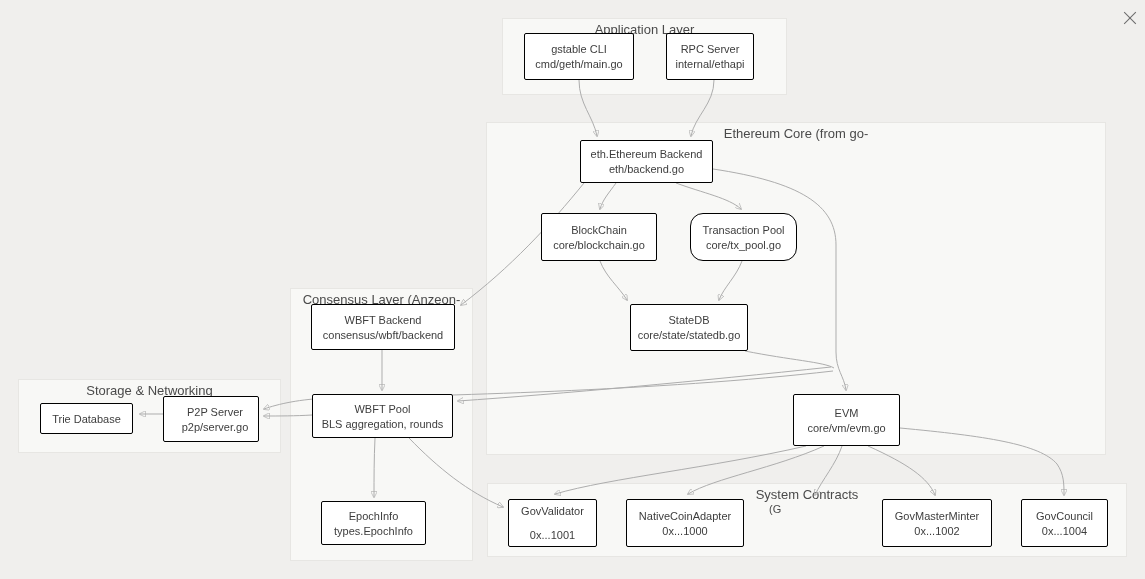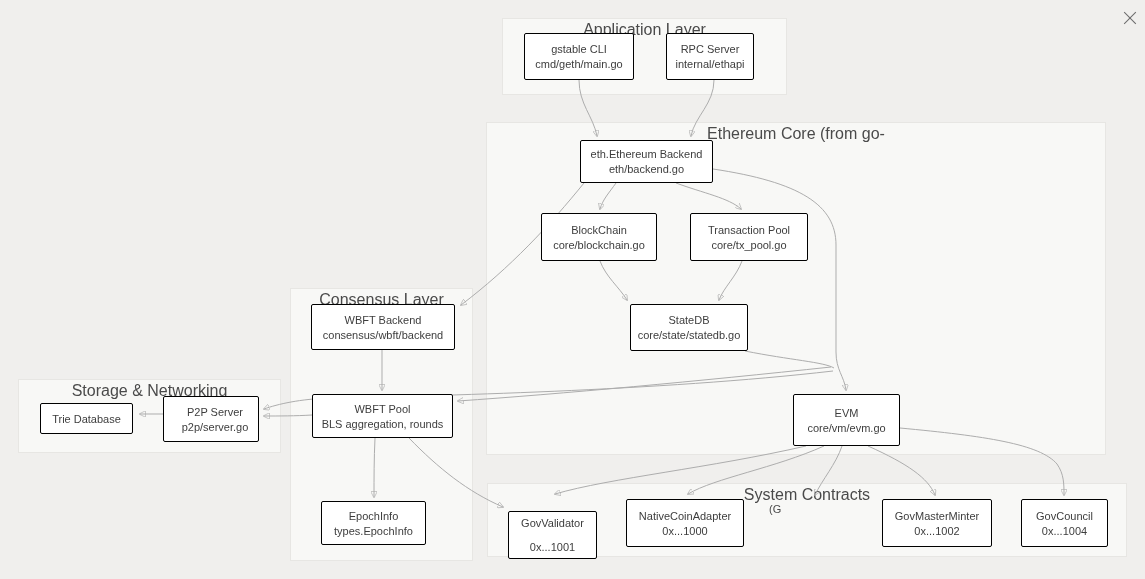--- a/index.html
+++ b/index.html
@@ -22,7 +22,7 @@
   .gl{
     width:100%;
     text-align:center;
-    font-size:16px;
+    font-size:13px;
     color:#4a4a4a;
     padding-top:4px;
     line-height:14px;

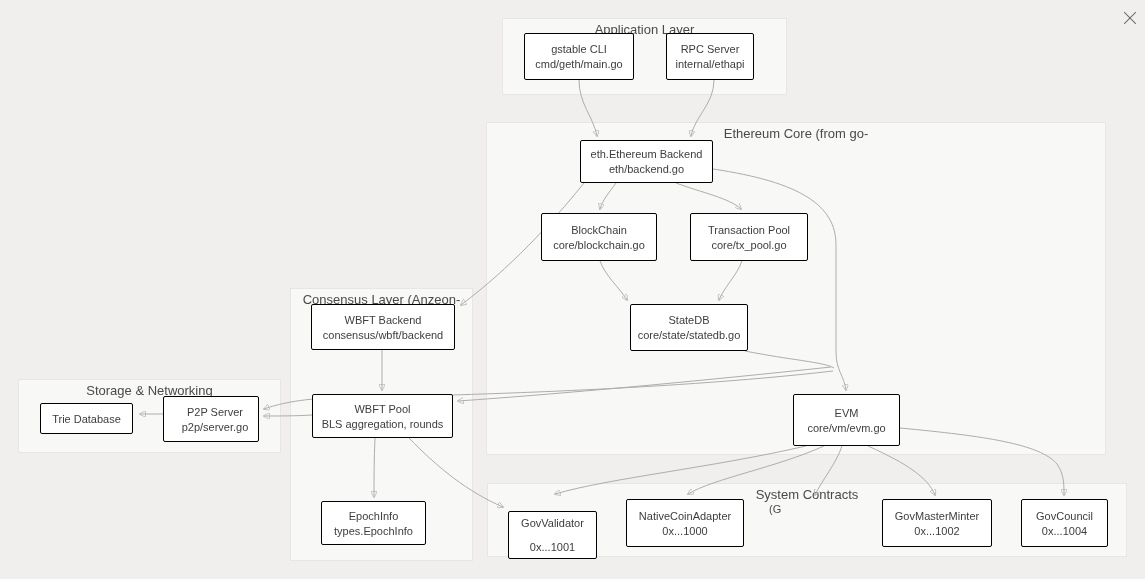--- a/index.html
+++ b/index.html
@@ -58,7 +58,7 @@
   .n-rpc{left:666px;top:33px;width:88px;height:47px;}
   .n-backend{left:580px;top:140px;width:133px;height:43px;}
   .n-blockchain{left:541px;top:213px;width:116px;height:48px;}
-  .n-txpool{left:690px;top:213px;width:118px;height:48px;}
+  .n-txpool{left:690px;top:213px;width:107px;height:48px;border-radius:13px;}
   .n-statedb{left:630px;top:304px;width:118px;height:47px;}
   .n-wbft-backend{left:311px;top:304px;width:144px;height:46px;}
   .n-wbft-core{left:312px;top:394px;width:141px;height:44px;}

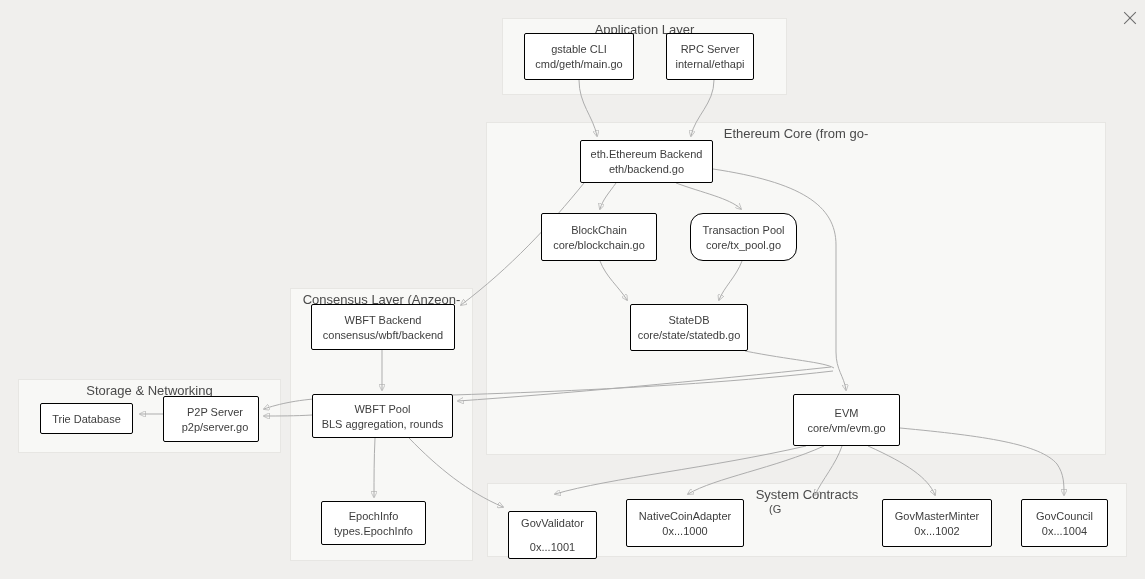--- a/index.html
+++ b/index.html
@@ -66,7 +66,7 @@
   .n-trie{left:40px;top:403px;width:93px;height:31px;}
   .n-p2p{left:163px;top:396px;width:96px;height:46px;padding-left:8px;}
   .n-evm{left:793px;top:394px;width:107px;height:52px;}
-  .n-gov-validator{left:508px;top:511px;width:89px;height:48px;gap:12px;}
+  .n-gov-validator{left:508px;top:499px;width:89px;height:48px;gap:12px;}
   .n-native-coin{left:626px;top:499px;width:118px;height:48px;}
   .n-gov-minter{left:773px;top:499px;width:80px;height:48px;}
   .n-gov-master-minter{left:882px;top:499px;width:110px;height:48px;}

